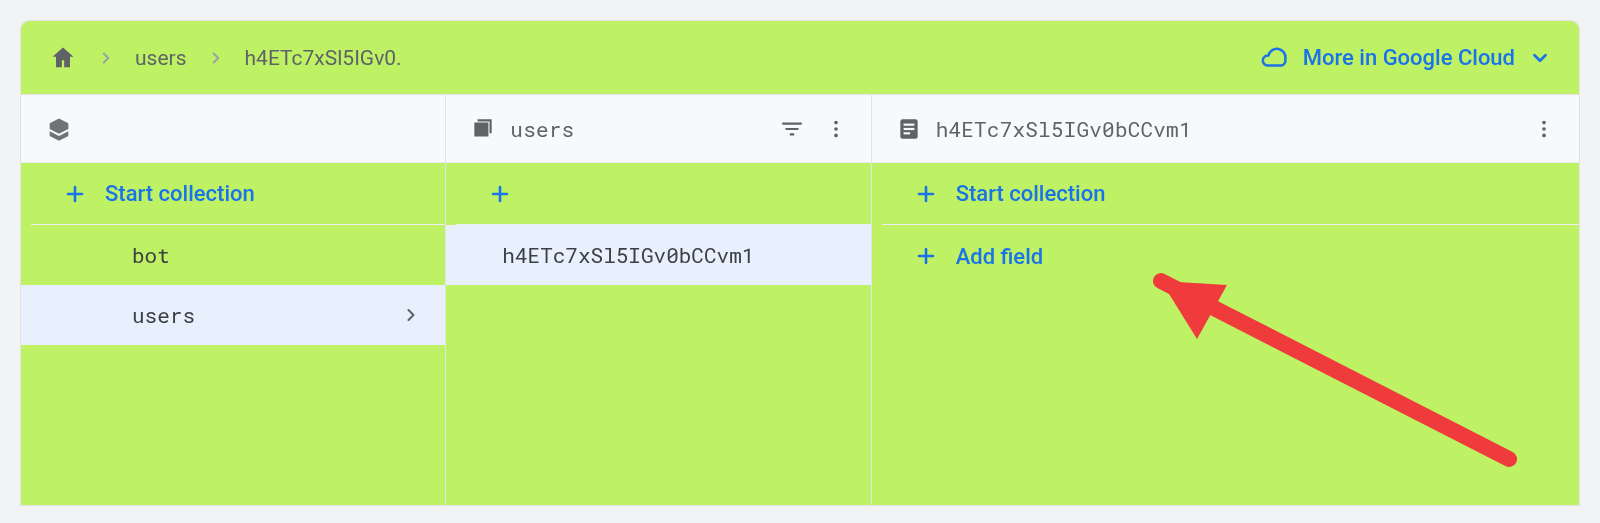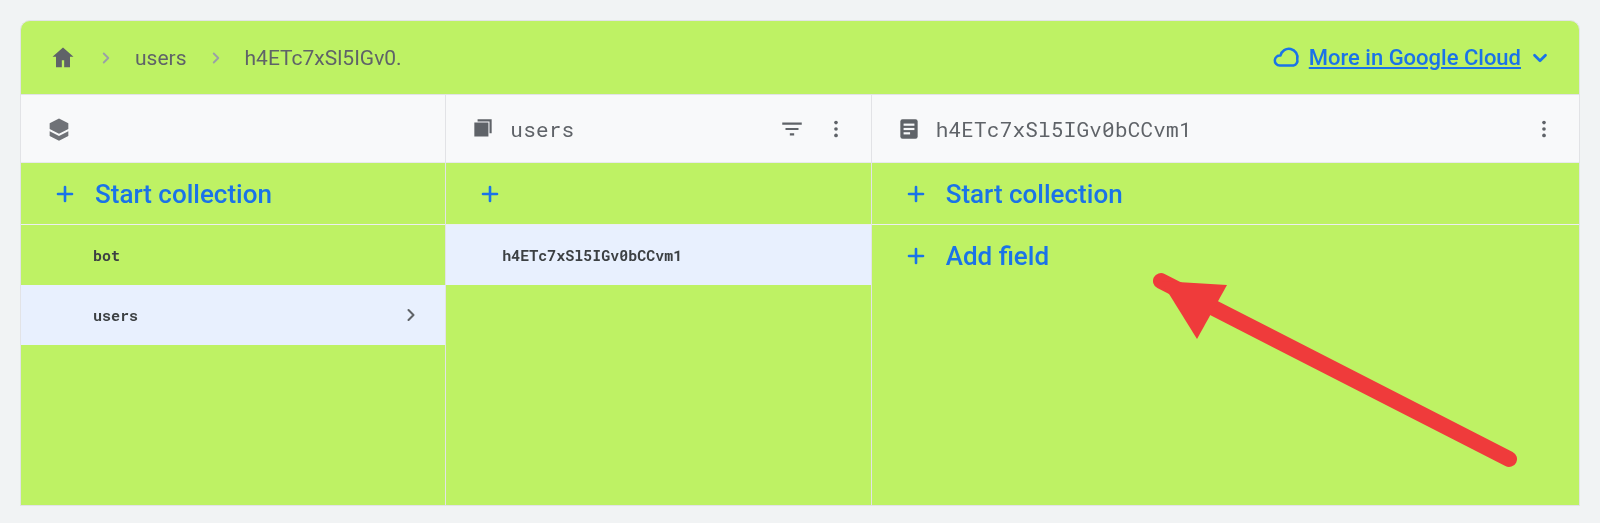--- a/index.html
+++ b/index.html
@@ -34,12 +34,11 @@
       margin-left: auto;
       display: flex;
       align-items: center;
-      gap: 8px;
+      gap: 14px;
       color: #1a73e8;
       font-weight: 500;
       font-size: 22px;
       cursor: pointer;
-      text-decoration: underline;
     }
     .cloud-icon, .chevron-down-icon { display: inline-flex; align-items: center; }
 

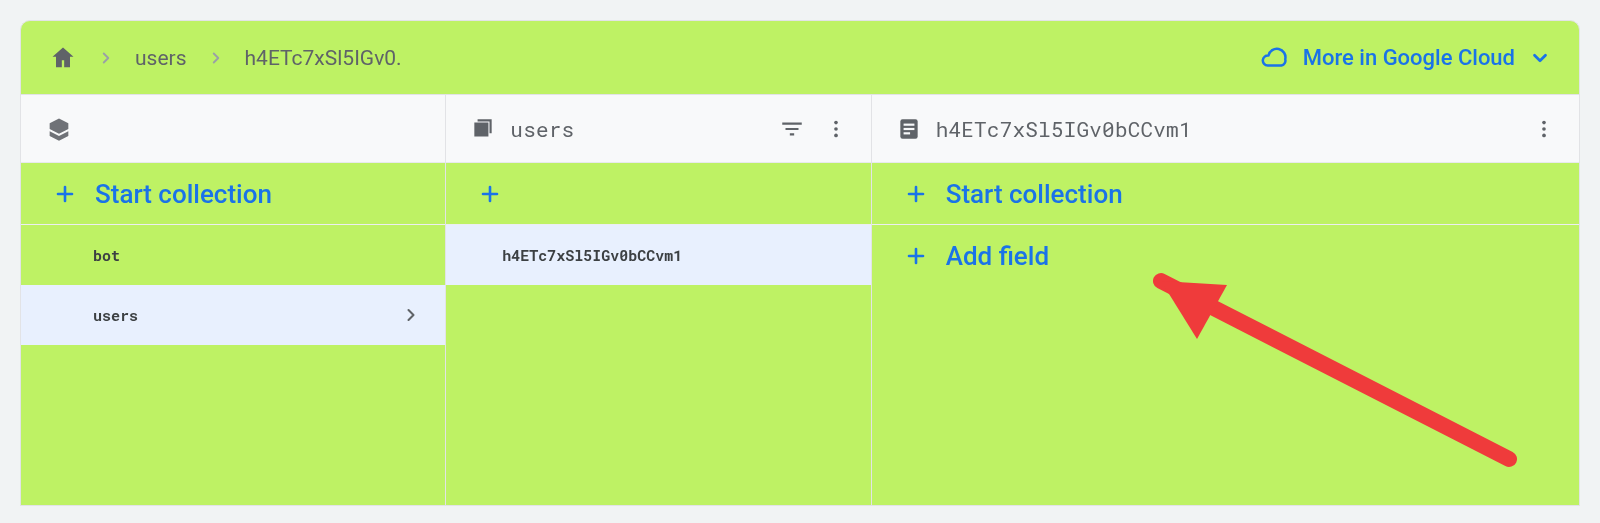--- a/index.html
+++ b/index.html
@@ -77,10 +77,11 @@
       padding: 0 24px 0 32px;
       gap: 18px;
       color: #1a73e8;
-      font-size: 26px;
+      font-size: 22px;
       font-weight: 500;
       cursor: pointer;
       border-bottom: 1px solid #eceef1;
+      margin-left: 10px;
     }
     .plus-icon { display: inline-flex; }
 

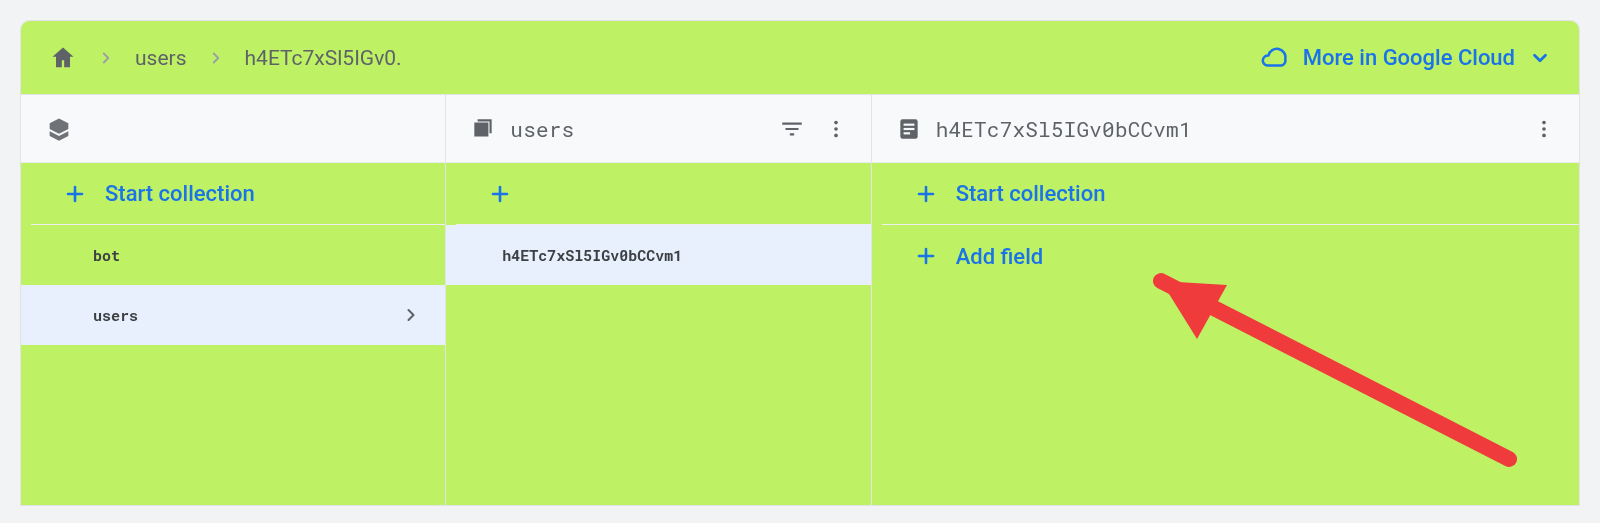--- a/index.html
+++ b/index.html
@@ -89,13 +89,12 @@
       display: flex;
       align-items: center;
       height: 60px;
-      padding: 0 24px 0 72px;
+      padding: 0 24px 0 111px;
       color: #3c4043;
-      font-size: 15px;
+      font-size: 21px;
       font-family: "Roboto Mono", ui-monospace, Menlo, monospace;
       cursor: pointer;
       gap: 10px;
-      font-weight: bold;
     }
     .item-row.selected { background: #e8f0fe; }
     .item-row .chevron-right { margin-left: auto; color: #5f6368; }

